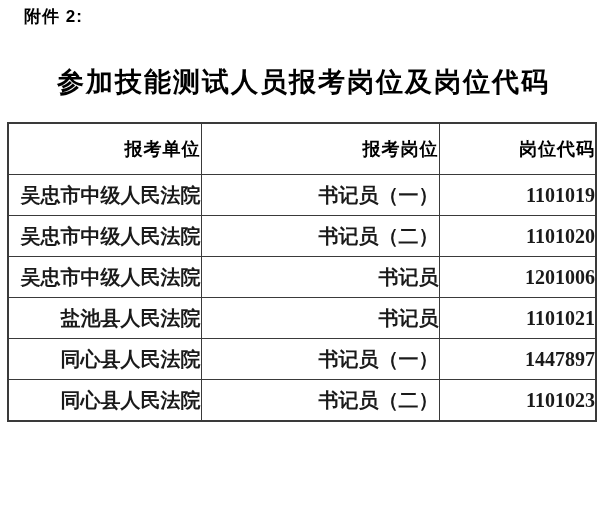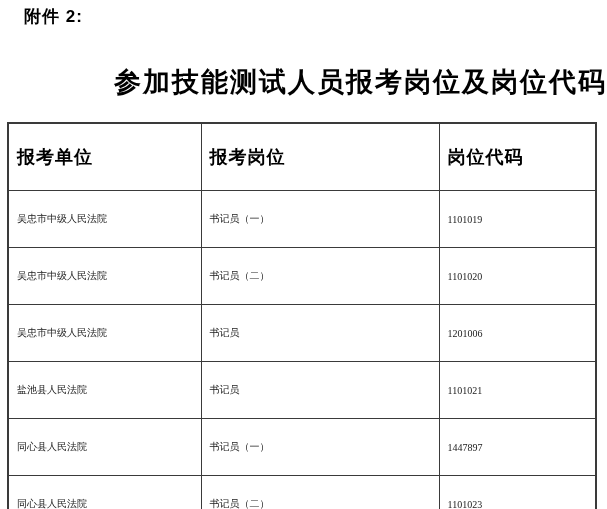--- a/index.html
+++ b/index.html
@@ -30,7 +30,7 @@
     top: 64px;
     width: 607px;
     box-sizing: border-box;
-    text-align: right;
+    text-align: center;
     font-size: 27px;
     font-weight: bold;
     letter-spacing: 2px;

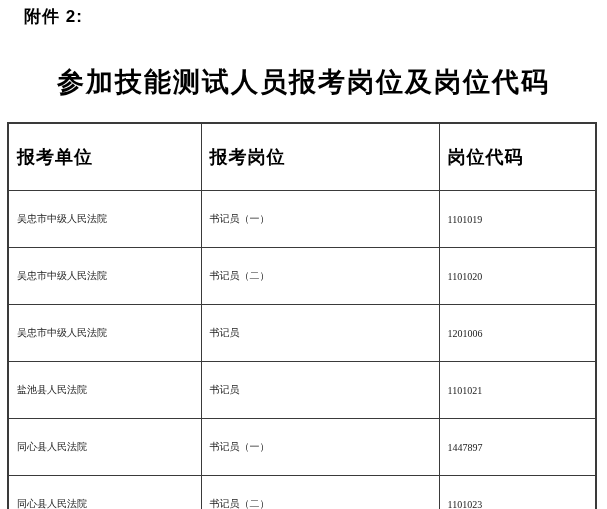--- a/index.html
+++ b/index.html
@@ -48,9 +48,9 @@
   table.positions th,
   table.positions td {
     border: 1px solid #3a3a3a;
-    text-align: left;
+    text-align: right;
     vertical-align: middle;
-    padding: 8px;
+    padding: 0;
     overflow: hidden;
   }
   table.positions th {

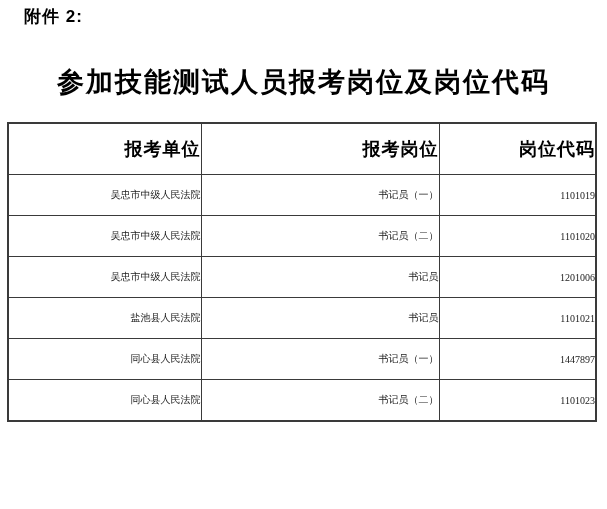--- a/index.html
+++ b/index.html
@@ -63,8 +63,8 @@
   }
   table.positions td {
     height: 40px;
-    font-size: 10px;
-    font-weight: normal;
+    font-size: 20px;
+    font-weight: bold;
     color: #1a1a1a;
   }
   col.c1 { width: 193px; }

